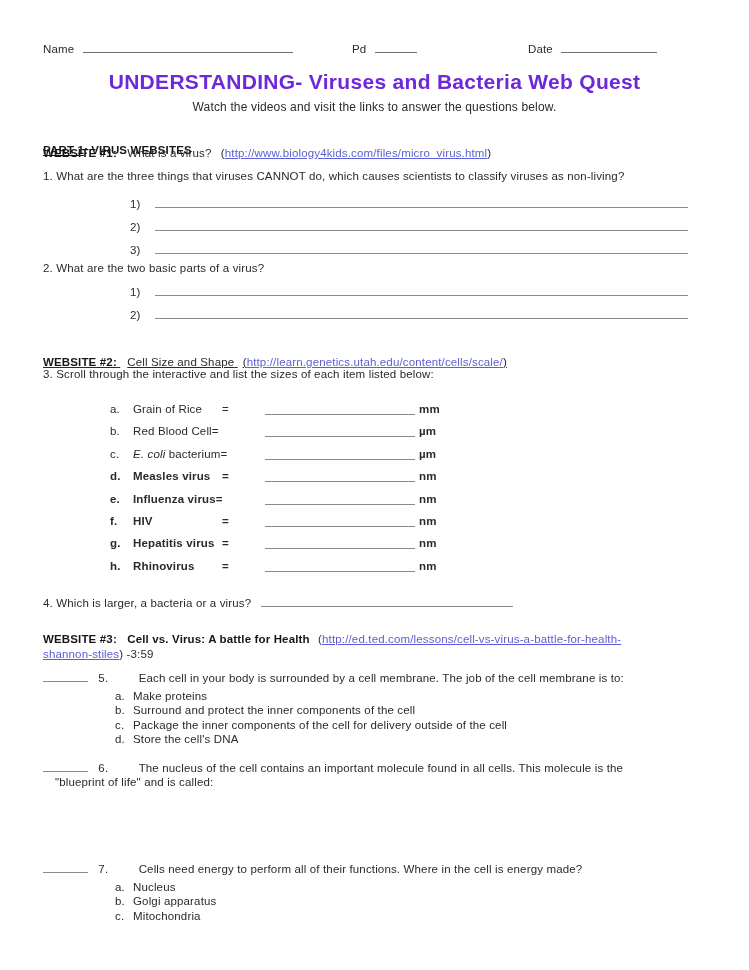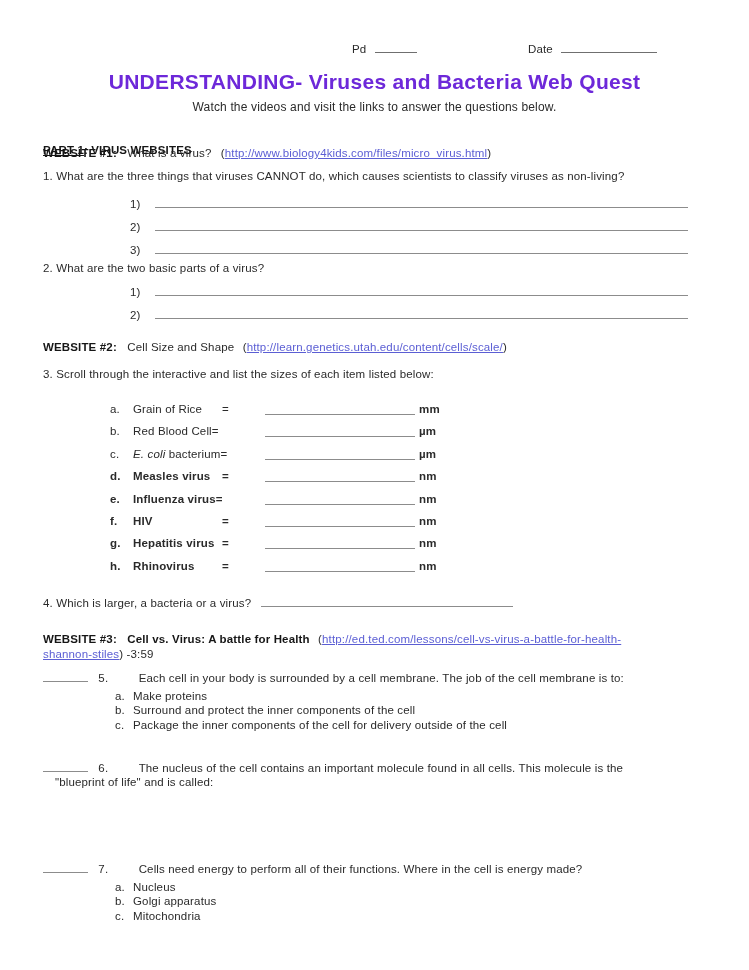--- a/index.html
+++ b/index.html
@@ -42,6 +42,10 @@
 
 <div class="page">
 
+  <div class="abs" style="left:43px; top:42px;">
+    <span>Name</span>
+    <span class="blankline hdrline" style="width:210px; margin-left:5px;"></span>
+  </div>
   <div class="abs" style="left:352px; top:42px;">
     <span>Pd</span>
     <span class="blankline hdrline" style="width:42px; margin-left:5px;"></span>

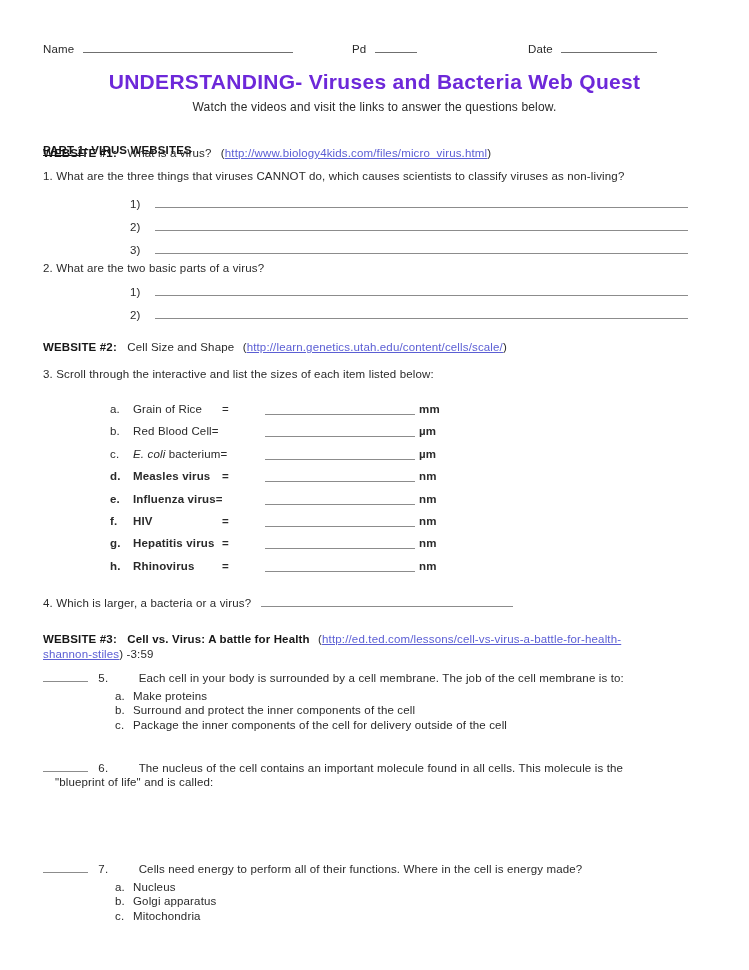--- a/index.html
+++ b/index.html
@@ -92,7 +92,7 @@
     <span class="blankline" style="width:533px; margin-left:8px;"></span>
   </div>
 
-  <div class="abs" style="left:43px; top:341px;">
+  <div class="abs" style="left:43px; top:356px;text-decoration:underline;">
     <span class="ws-label">WEBSITE #2:</span>
     <span class="ws-desc">Cell Size and Shape</span>
     <span class="paren" style="margin-left:5px;">(</span><a class="link">http://learn.genetics.utah.edu/content/cells/scale/</a><span class="paren">)</span>

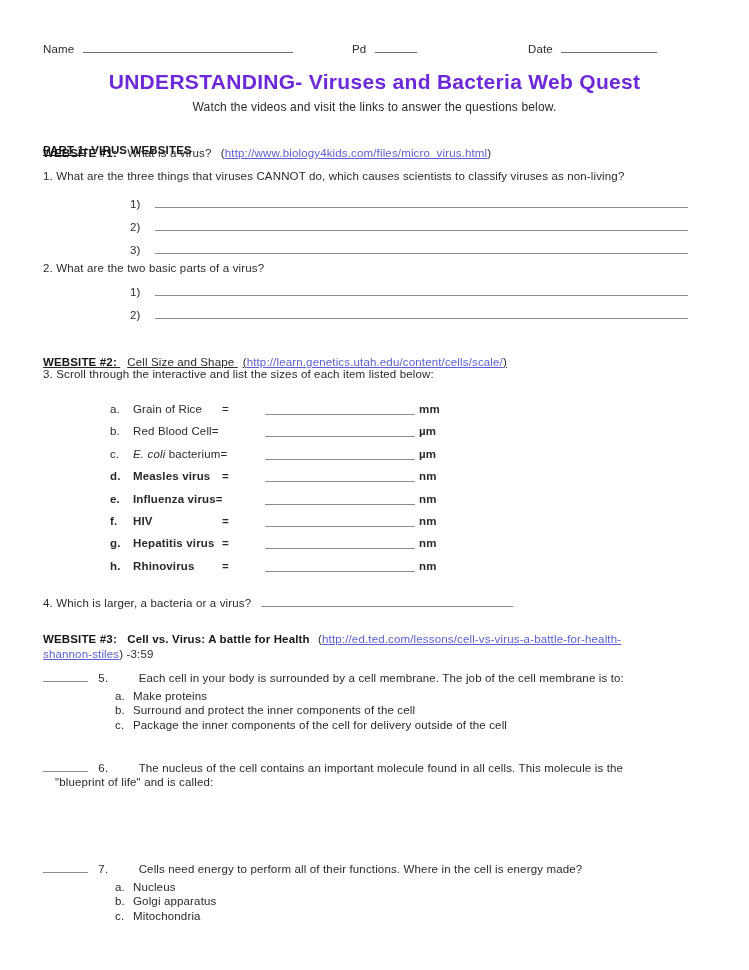--- a/index.html
+++ b/index.html
@@ -184,6 +184,7 @@
     <div><span class="optletter">a.</span><span>Make proteins</span></div>
     <div><span class="optletter">b.</span><span>Surround and protect the inner components of the cell</span></div>
     <div><span class="optletter">c.</span><span>Package the inner components of the cell for delivery outside of the cell</span></div>
+    <div><span class="optletter">d.</span><span>Store the cell's DNA</span></div>
   </div>
 
   <div class="abs mcq-line" style="left:43px; top:761px;">

